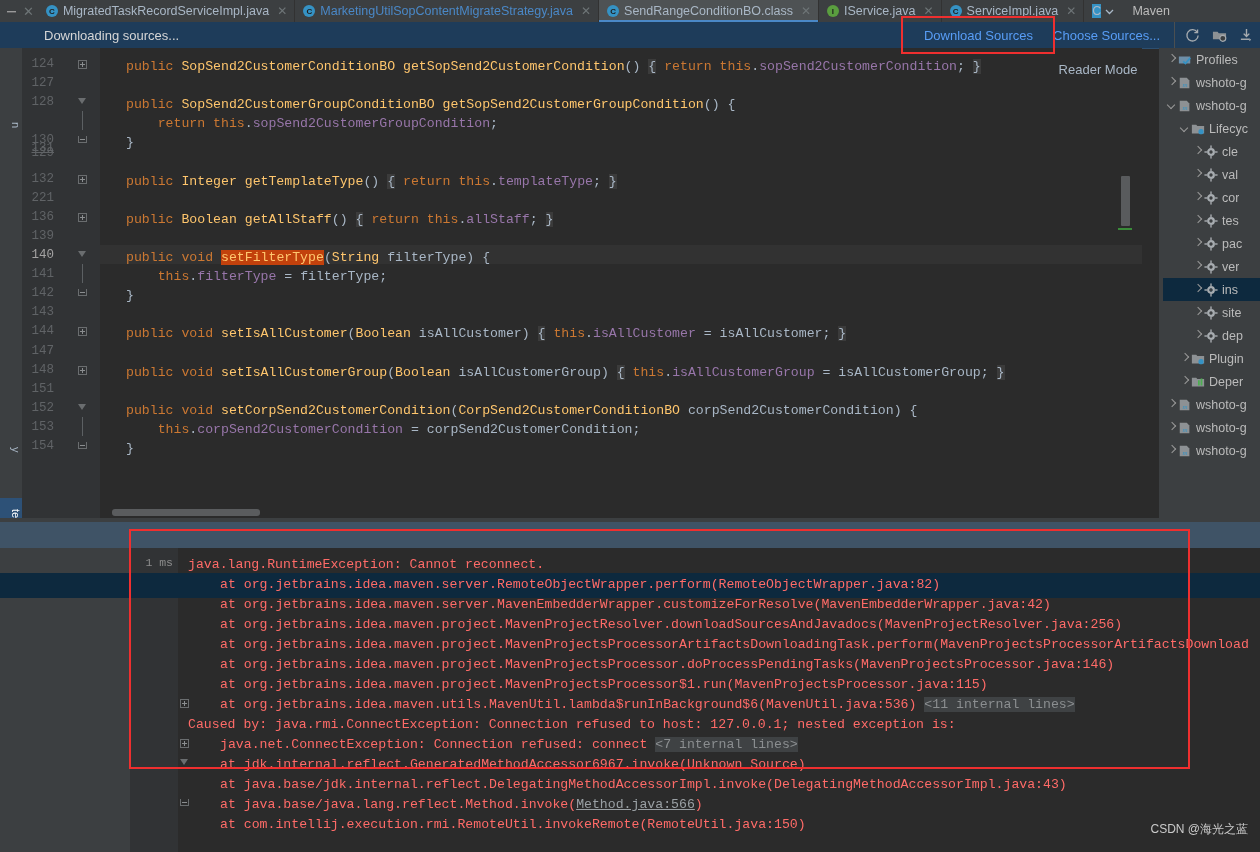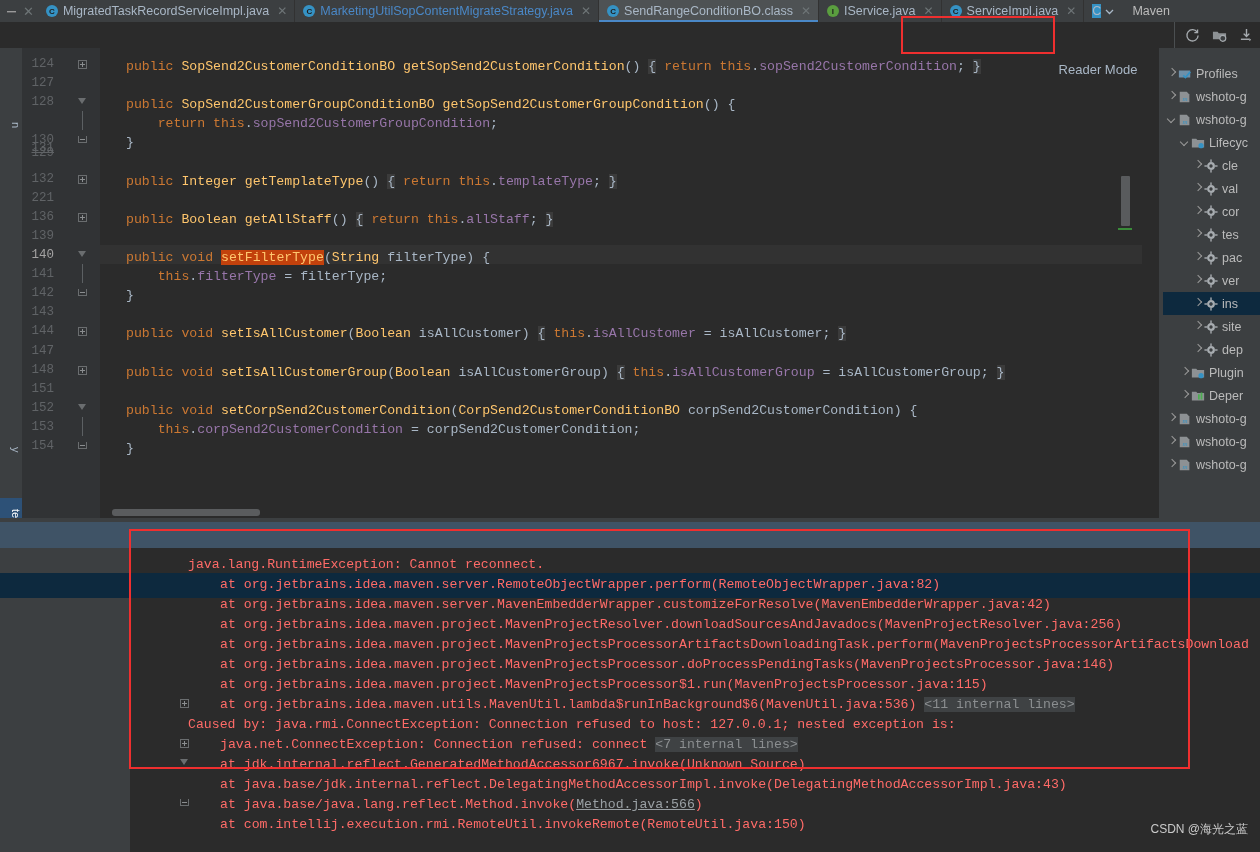--- a/index.html
+++ b/index.html
@@ -171,6 +171,13 @@
     </div>
   </div>
 
+  <div class="banner">
+    <span class="msg">Downloading sources...</span>
+    <span class="links">
+      <a href="#">Download Sources</a>
+      <a href="#">Choose Sources...</a>
+    </span>
+  </div>
   <div class="redbox-dl"></div>
 
   <div class="tbicons">

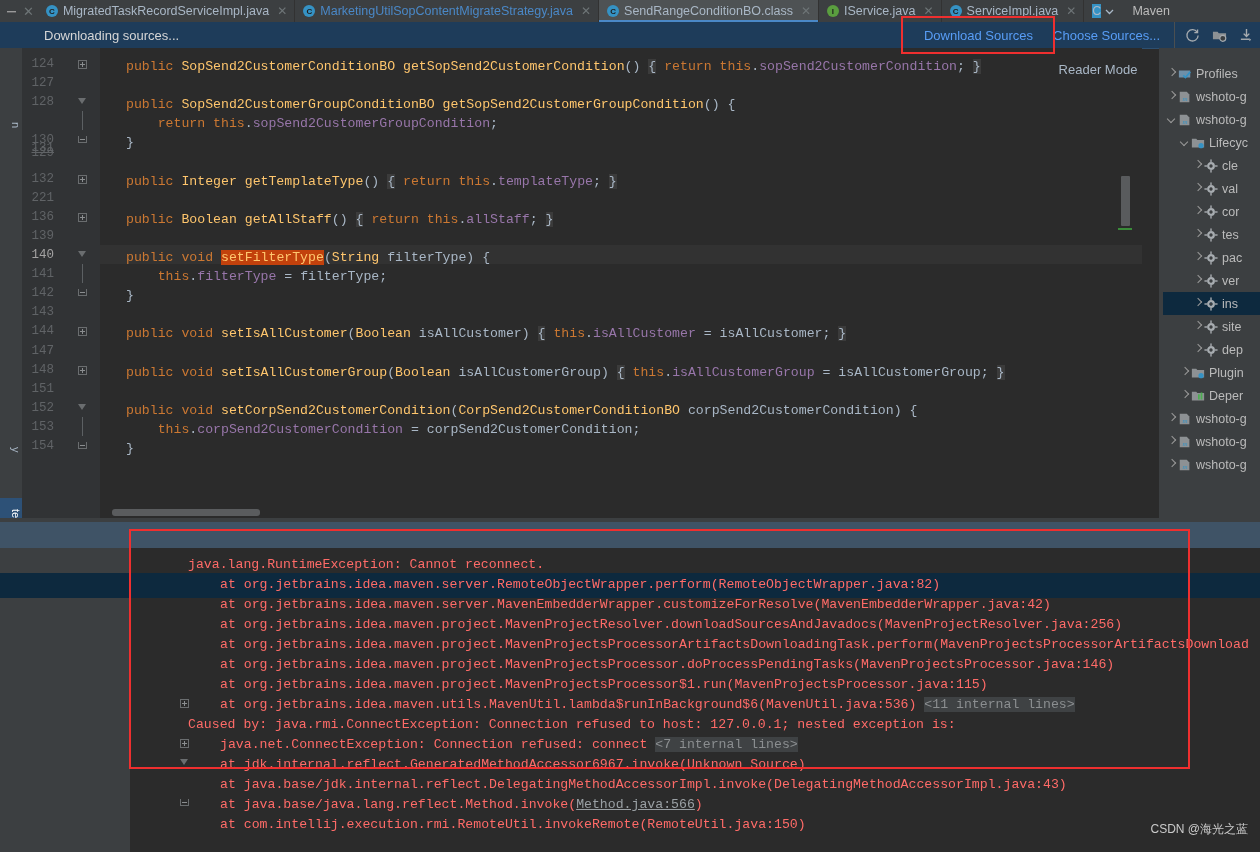--- a/index.html
+++ b/index.html
@@ -285,7 +285,7 @@
   <div class="mavengrip"></div>
   <div class="maven">
     <div id="maven-rows">
-        <div class="mrow" style="padding-left: 4px; margin-top: 14px;">
+        <div class="mrow" style="padding-left: 4px;">
           <span class="chev"></span>
           <span class="micon"><svg width="14" height="14" viewBox="0 0 16 16">
               <path d="M1 4h13v8H1z" fill="#6e8fa8"></path>

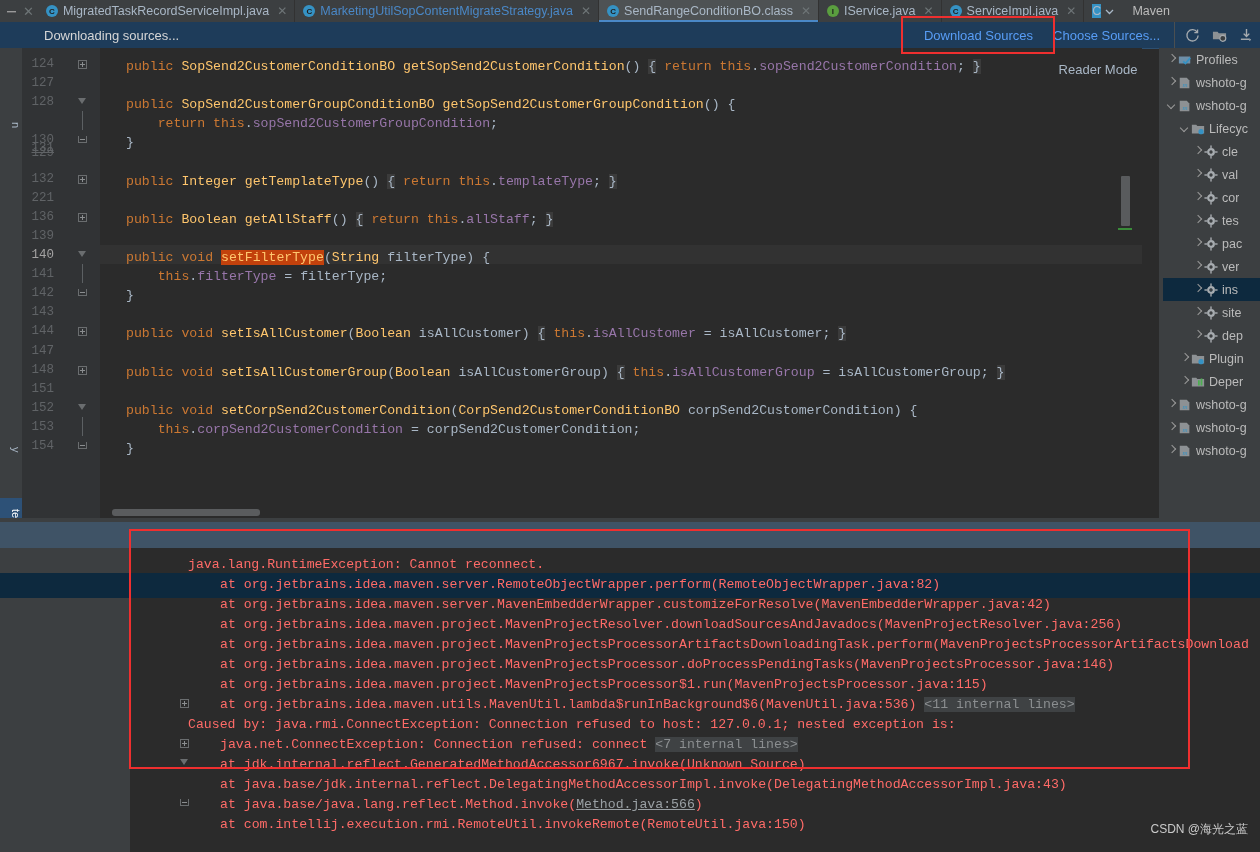--- a/index.html
+++ b/index.html
@@ -495,6 +495,9 @@
   </div>
 
   <div class="console">
+    <div class="cgutter">
+      <div class="cgtime">1 ms</div>
+    </div>
     <div class="csel" style="top:25px;"></div>
     <div id="console-folds">
         <div class="cfold" style="top: 151px;">

